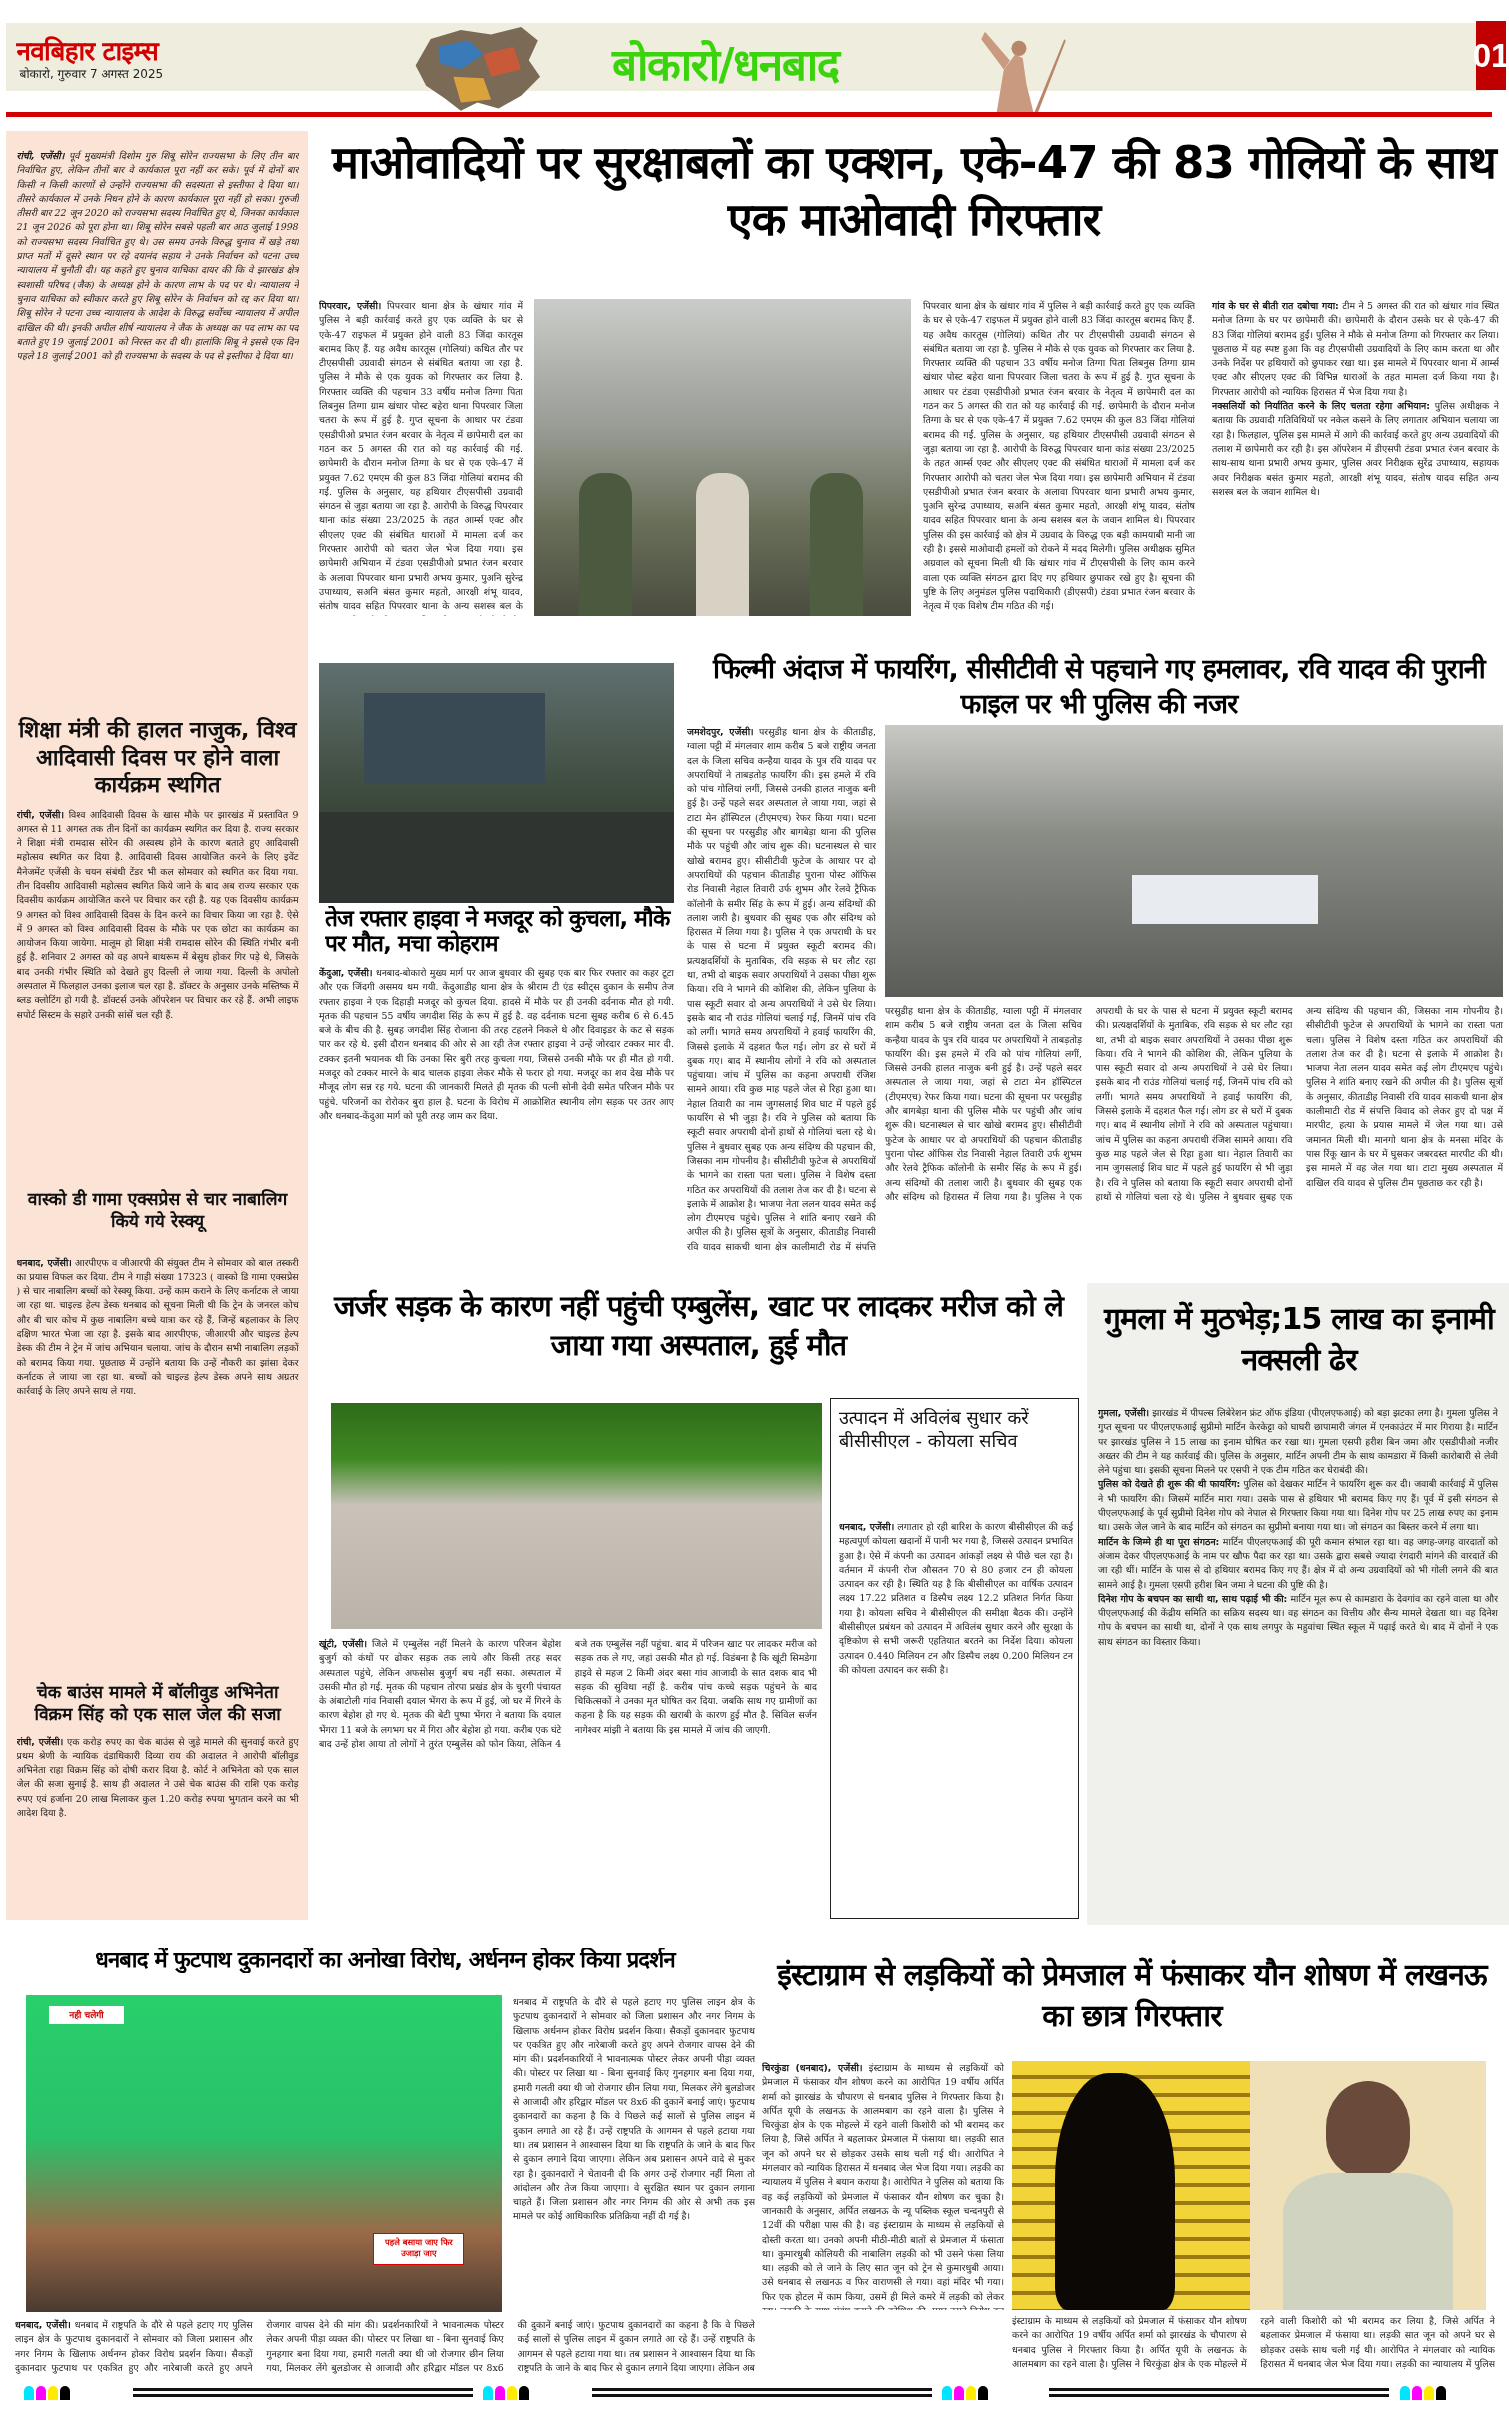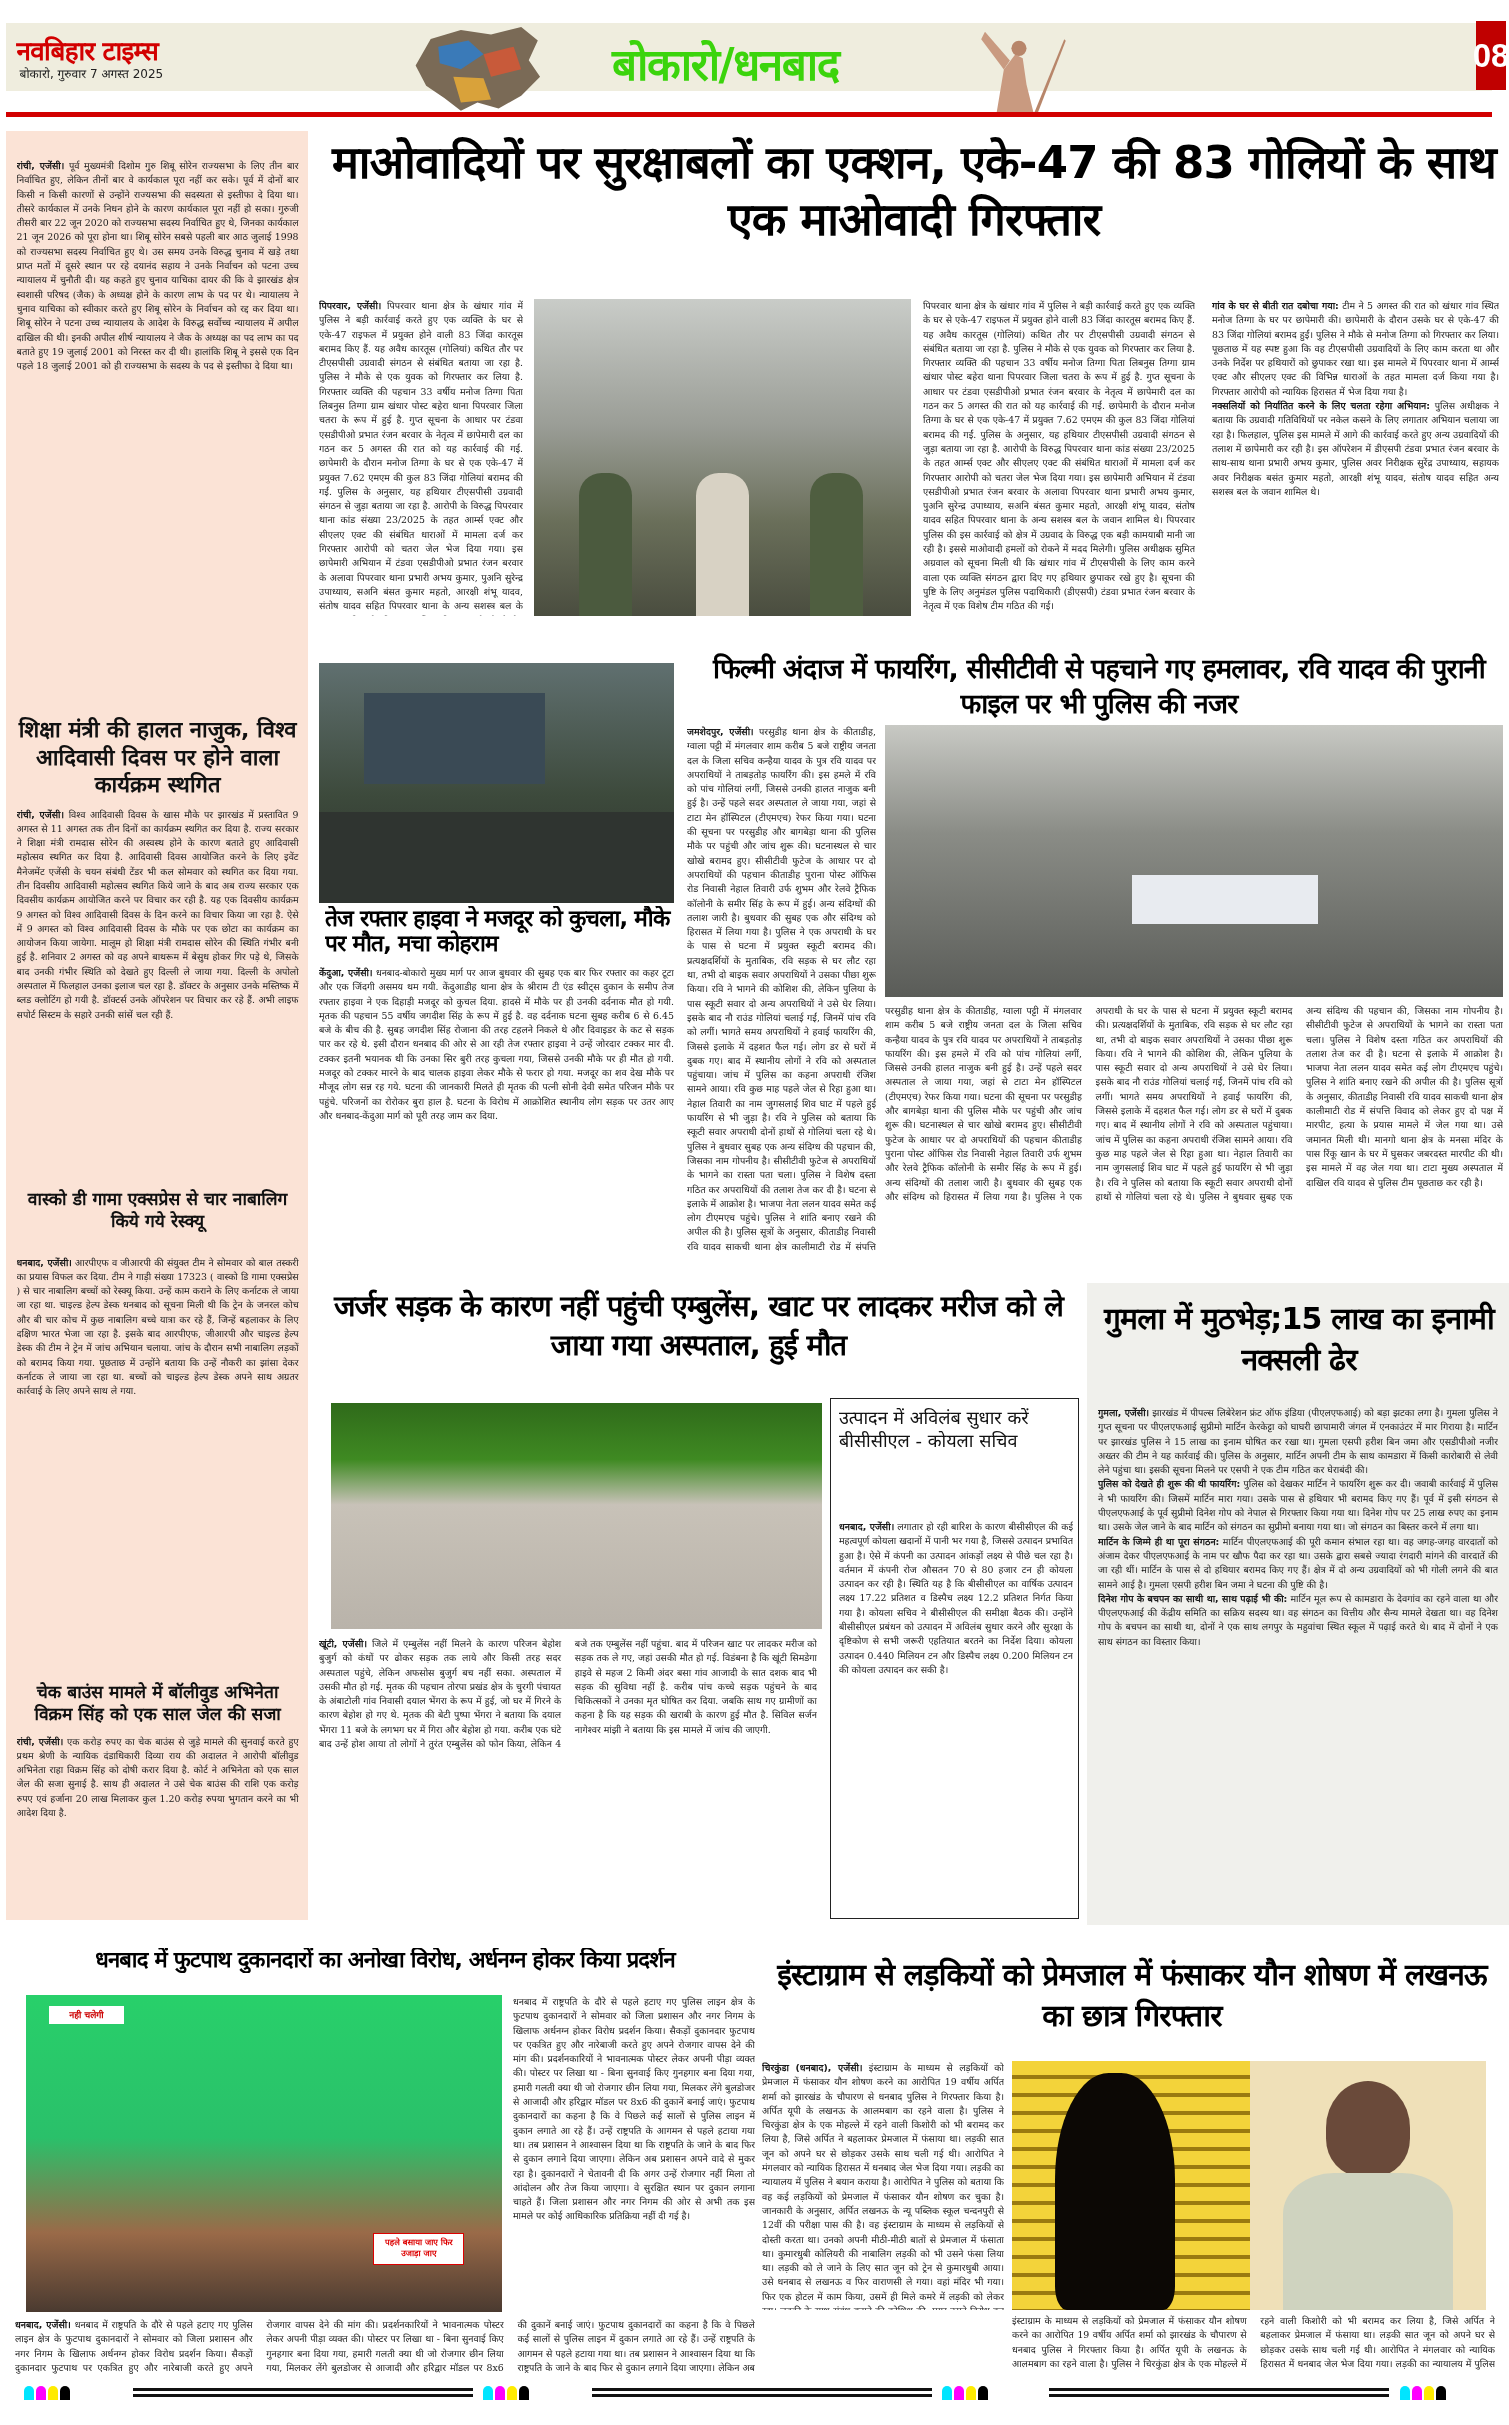--- a/index.html
+++ b/index.html
@@ -70,7 +70,7 @@
   <circle cx="90" cy="32" r="10" fill="#b8866a"></circle>
   <path d="M110,118 L150,20 L152,22 L114,120 Z" fill="#b8866a"></path>
 </svg>
-<div class="abs page-num">08</div>
+<div class="abs page-num">01</div>
 <div class="abs mast-red-line"></div>
 
 <div class="abs sidebar"></div>

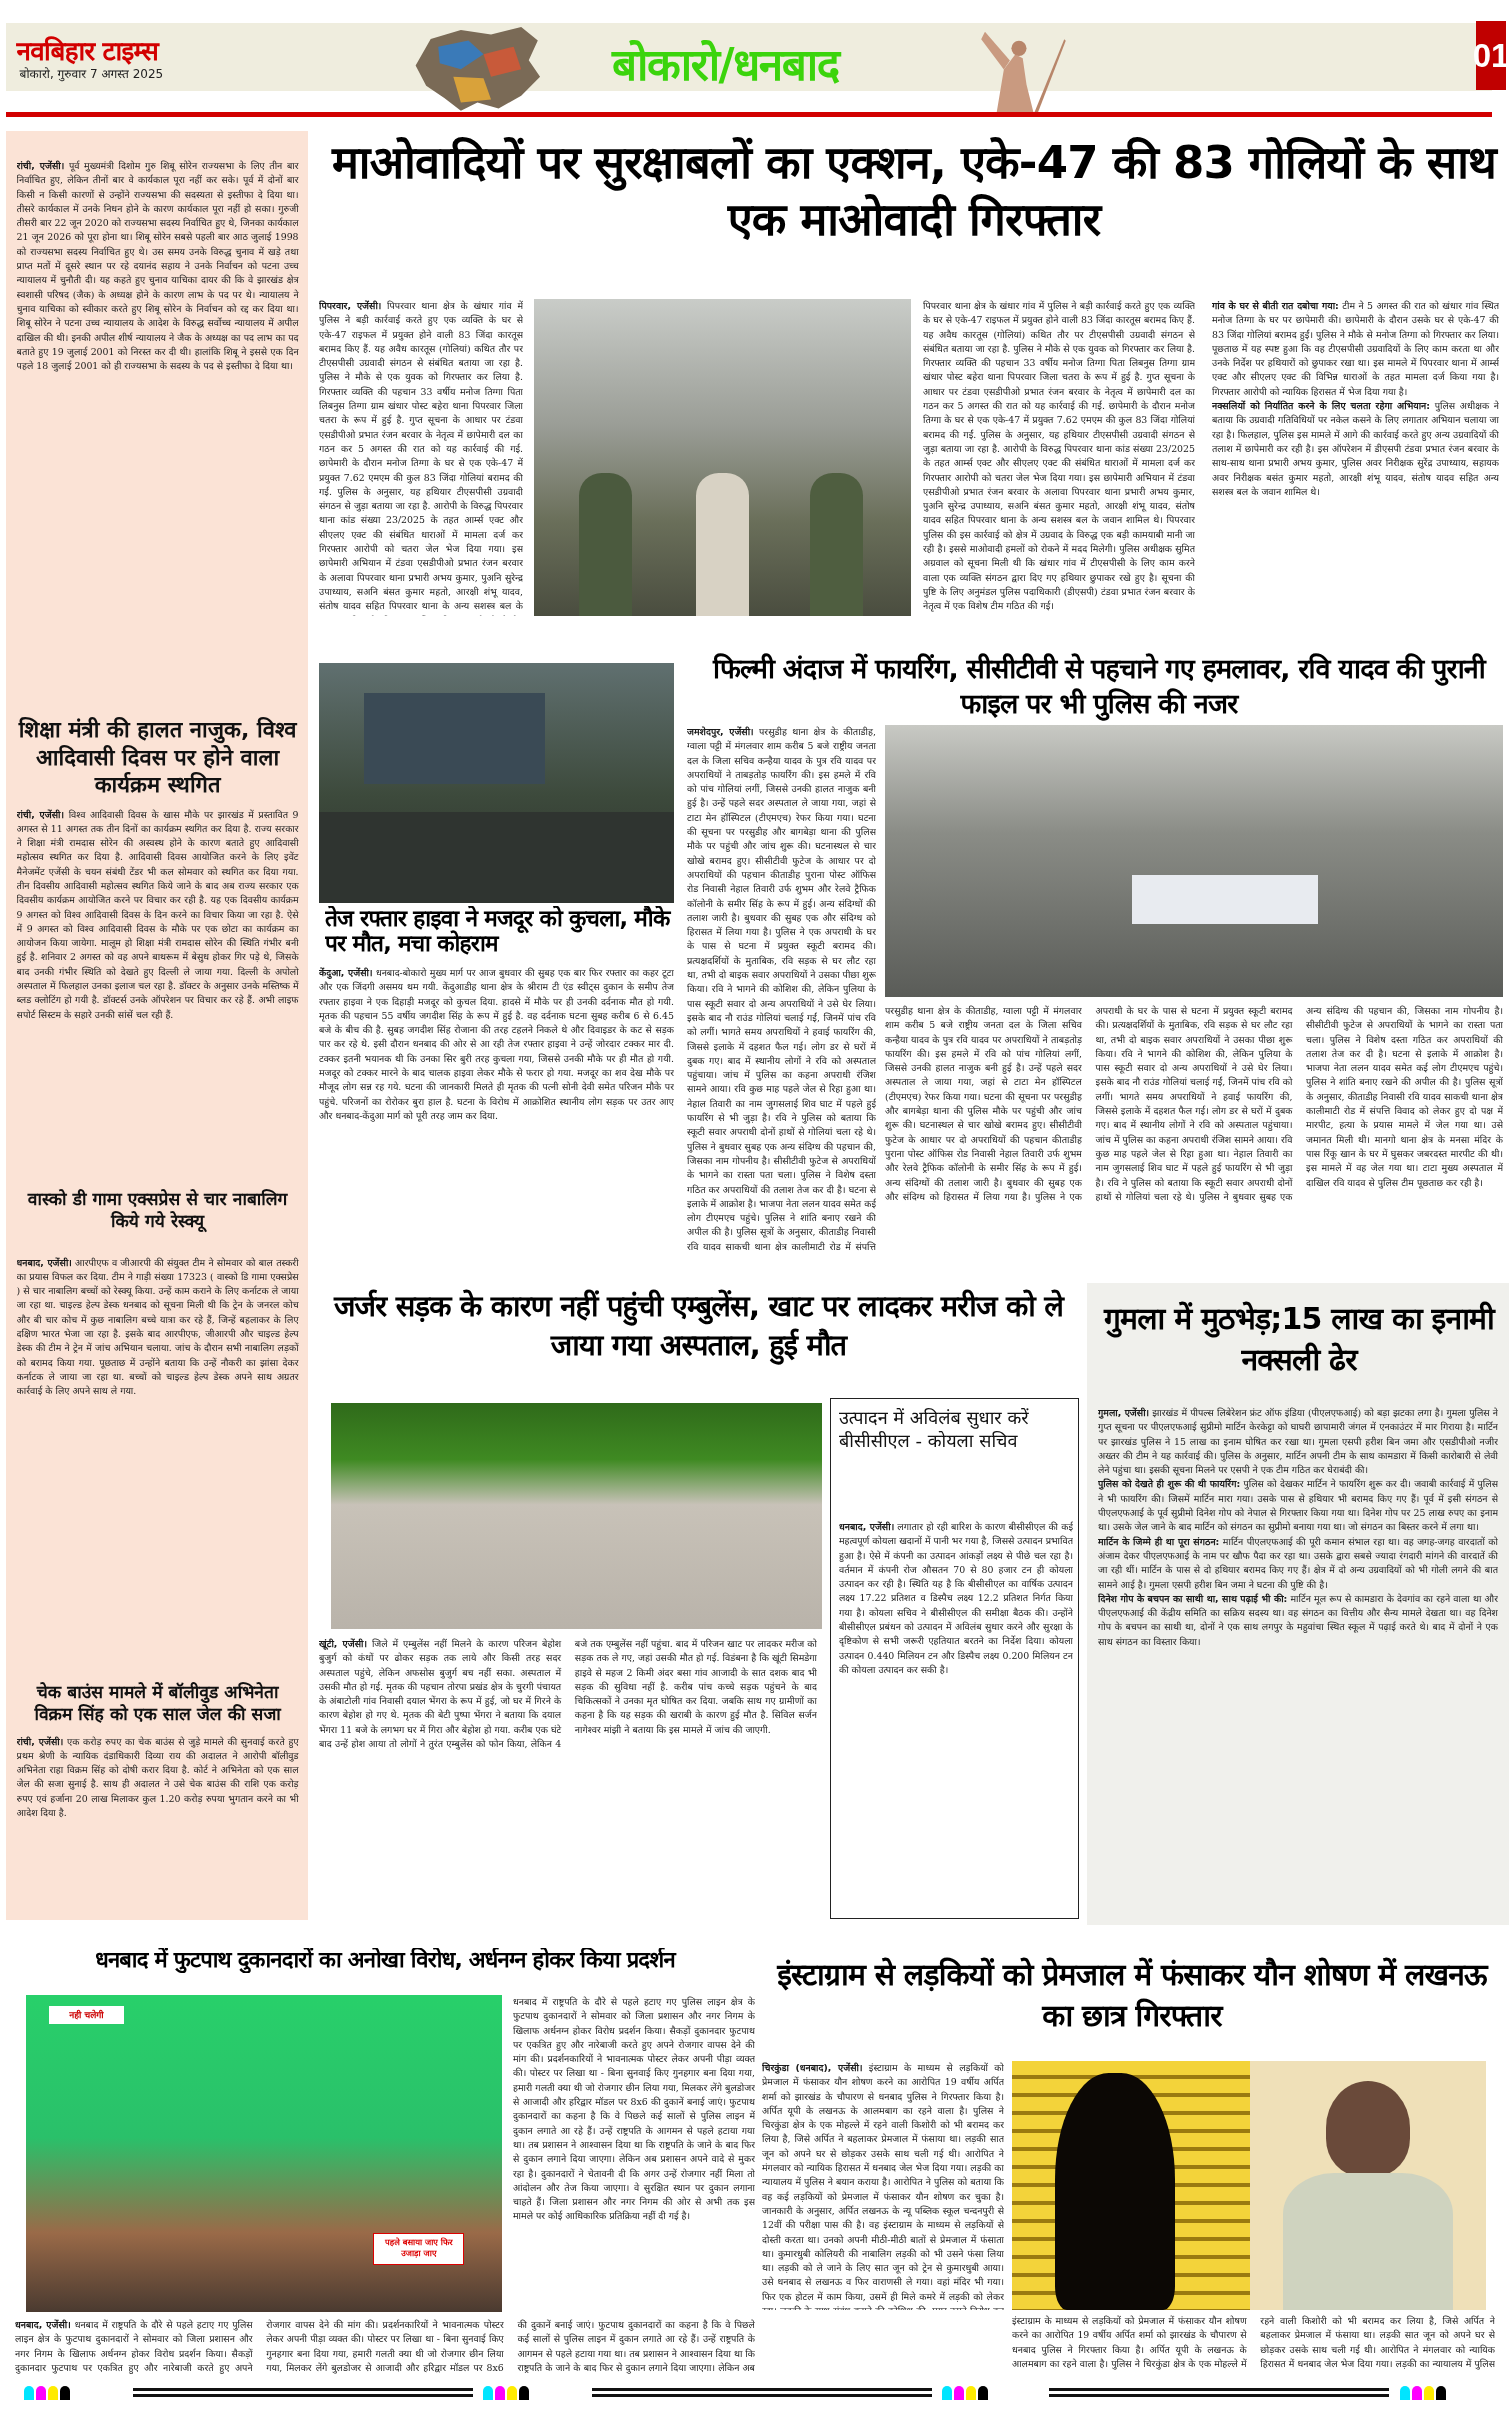--- a/index.html
+++ b/index.html
@@ -76,7 +76,7 @@
 <div class="abs sidebar"></div>
 
 <div class="block" style="left:16.6px; top:137px; width:282px;">
-  <div class="side-body" style="margin-top:22px; height:423px; overflow:hidden;">
+  <div class="side-body" style="margin-top:12px; height:423px; overflow:hidden;font-style:italic;">
     <b>रांची, एजेंसी।</b>
     <span>पूर्व मुख्यमंत्री दिशोम गुरु शिबू सोरेन राज्यसभा के लिए तीन बार निर्वाचित हुए, लेकिन तीनों बार वे कार्यकाल पूरा नहीं कर सके। पूर्व में दोनों बार किसी न किसी कारणों से उन्होंने राज्यसभा की सदस्यता से इस्तीफा दे दिया था। तीसरे कार्यकाल में उनके निधन होने के कारण कार्यकाल पूरा नहीं हो सका। गुरुजी तीसरी बार 22 जून 2020 को राज्यसभा सदस्य निर्वाचित हुए थे, जिनका कार्यकाल 21 जून 2026 को पूरा होना था। शिबू सोरेन सबसे पहली बार आठ जुलाई 1998 को राज्यसभा सदस्य निर्वाचित हुए थे। उस समय उनके विरुद्ध चुनाव में खड़े तथा प्राप्त मतों में दूसरे स्थान पर रहे दयानंद सहाय ने उनके निर्वाचन को पटना उच्च न्यायालय में चुनौती दी। यह कहते हुए चुनाव याचिका दायर की कि वे झारखंड क्षेत्र स्वशासी परिषद (जैक) के अध्यक्ष होने के कारण लाभ के पद पर थे। न्यायालय ने चुनाव याचिका को स्वीकार करते हुए शिबू सोरेन के निर्वाचन को रद्द कर दिया था। शिबू सोरेन ने पटना उच्च न्यायालय के आदेश के विरुद्ध सर्वोच्च न्यायालय में अपील दाखिल की थी। इनकी अपील शीर्ष न्यायालय ने जैक के अध्यक्ष का पद लाभ का पद बताते हुए 19 जुलाई 2001 को निरस्त कर दी थी। हालांकि शिबू ने इससे एक दिन पहले 18 जुलाई 2001 को ही राज्यसभा के सदस्य के पद से इस्तीफा दे दिया था।</span>
   </div>

